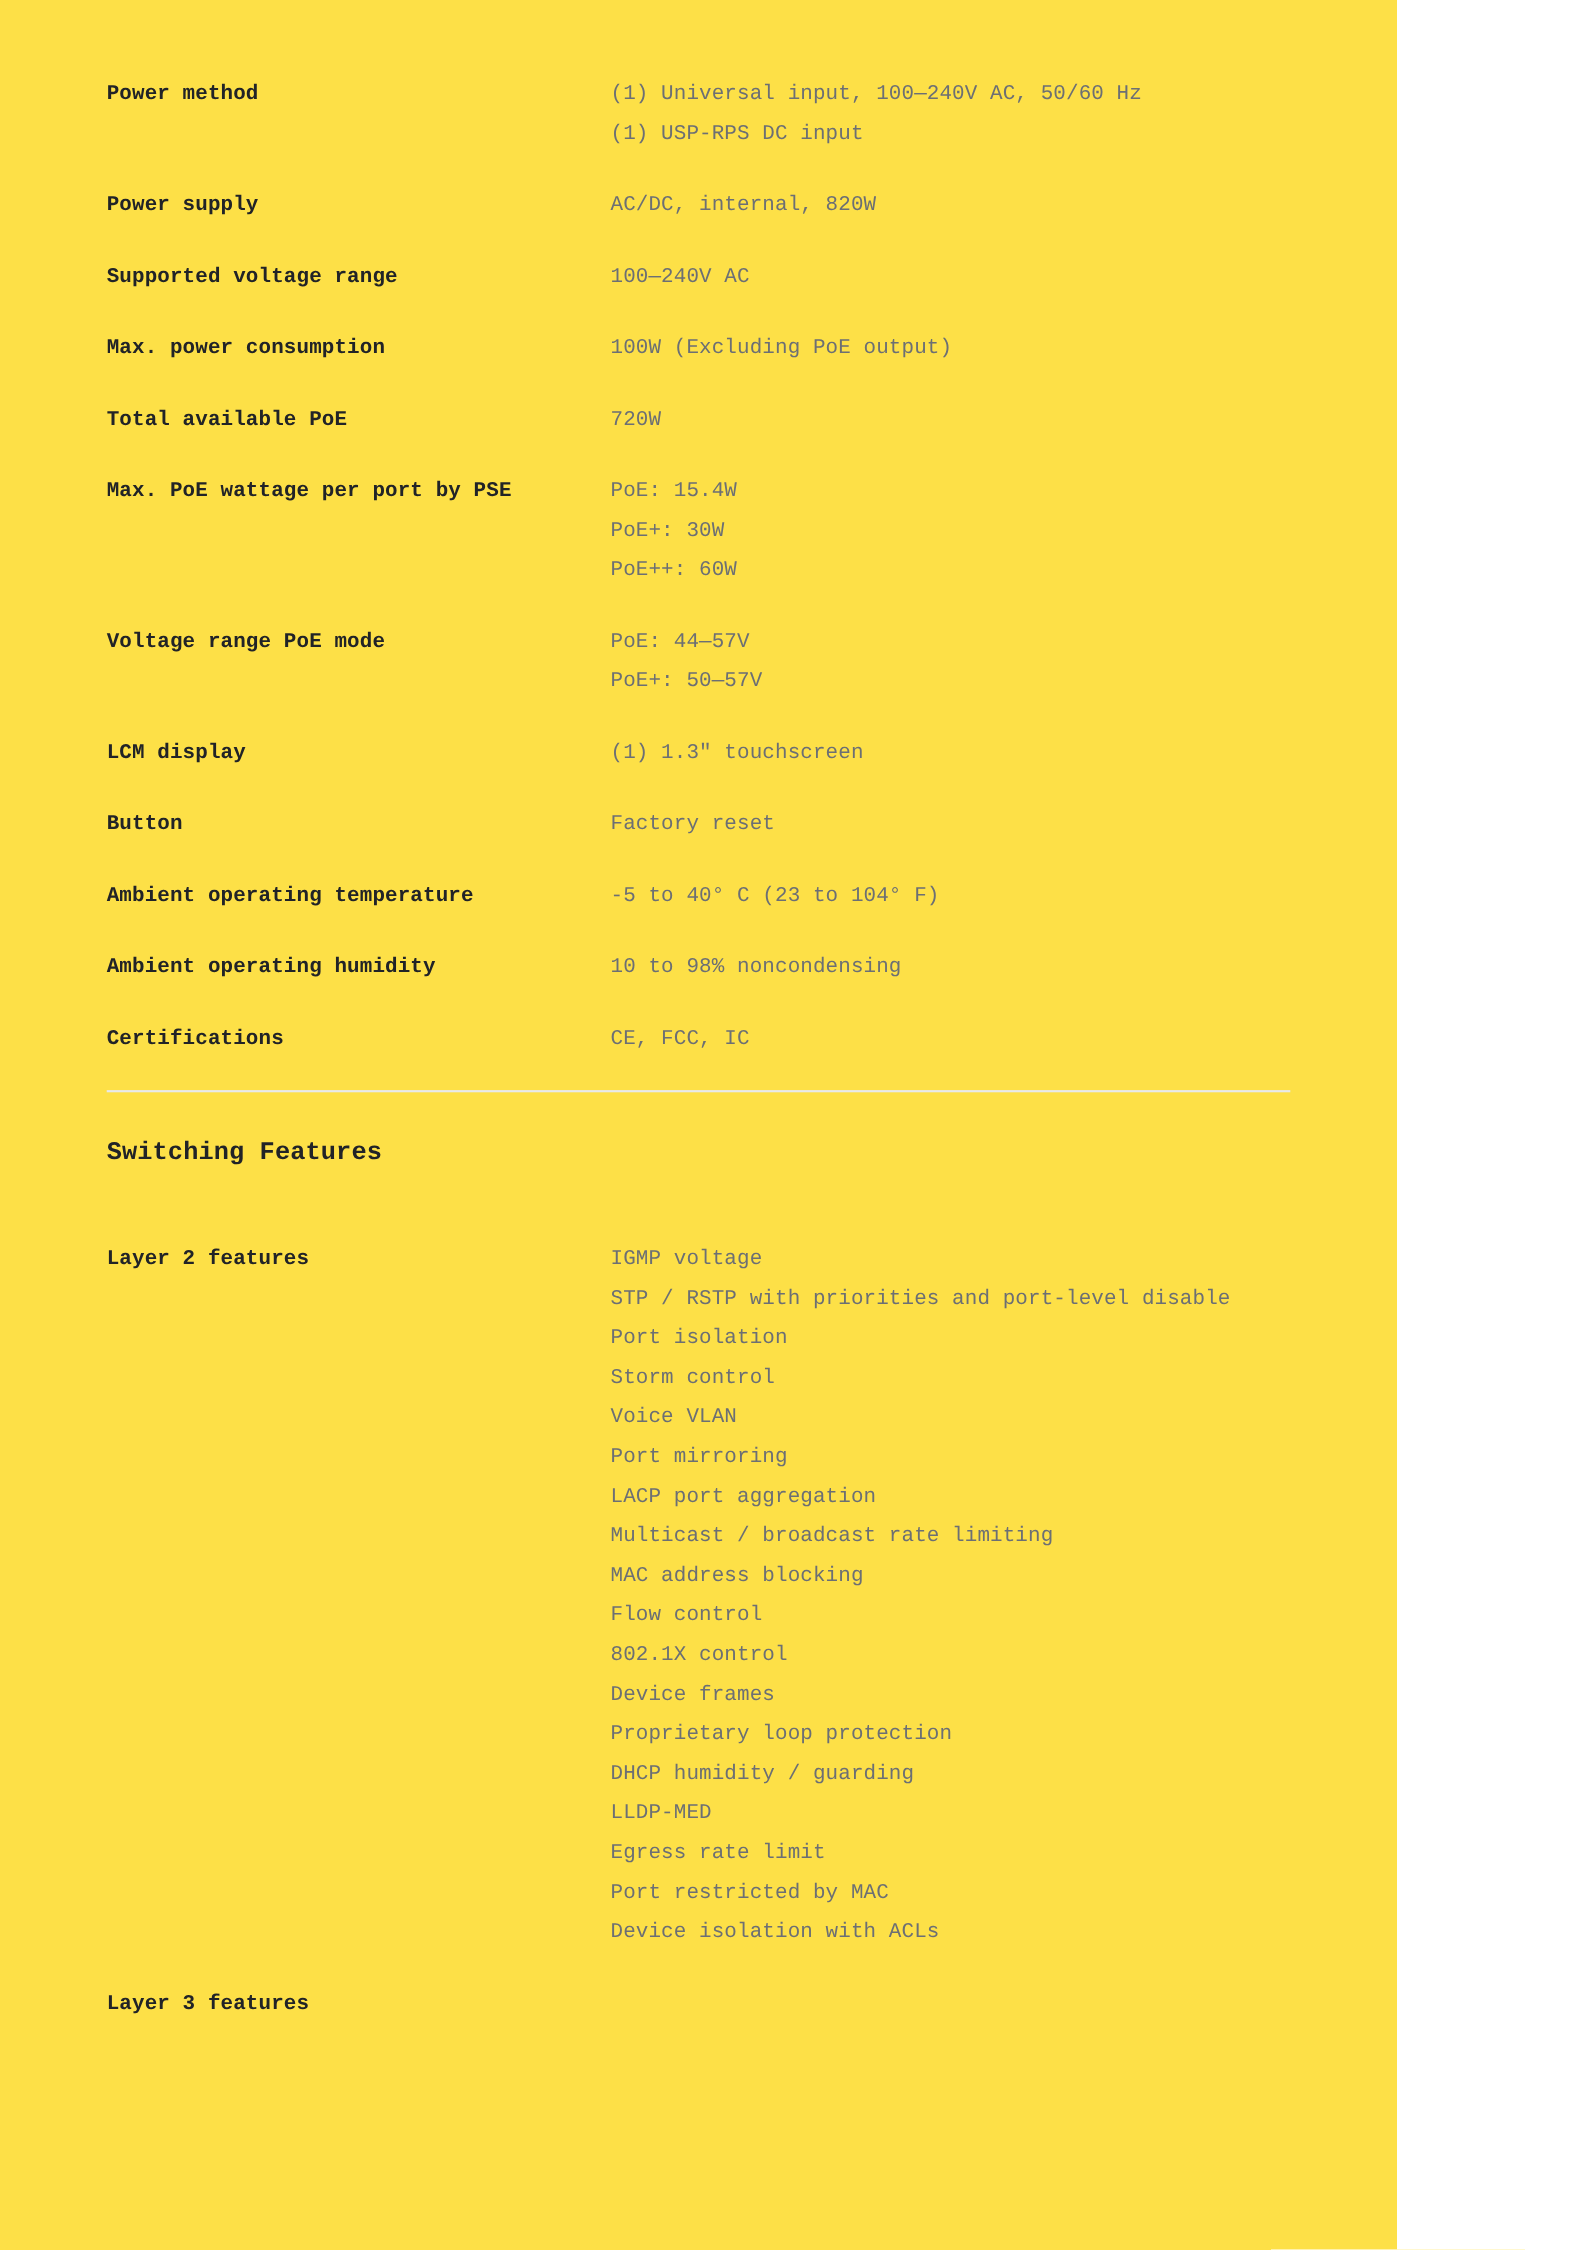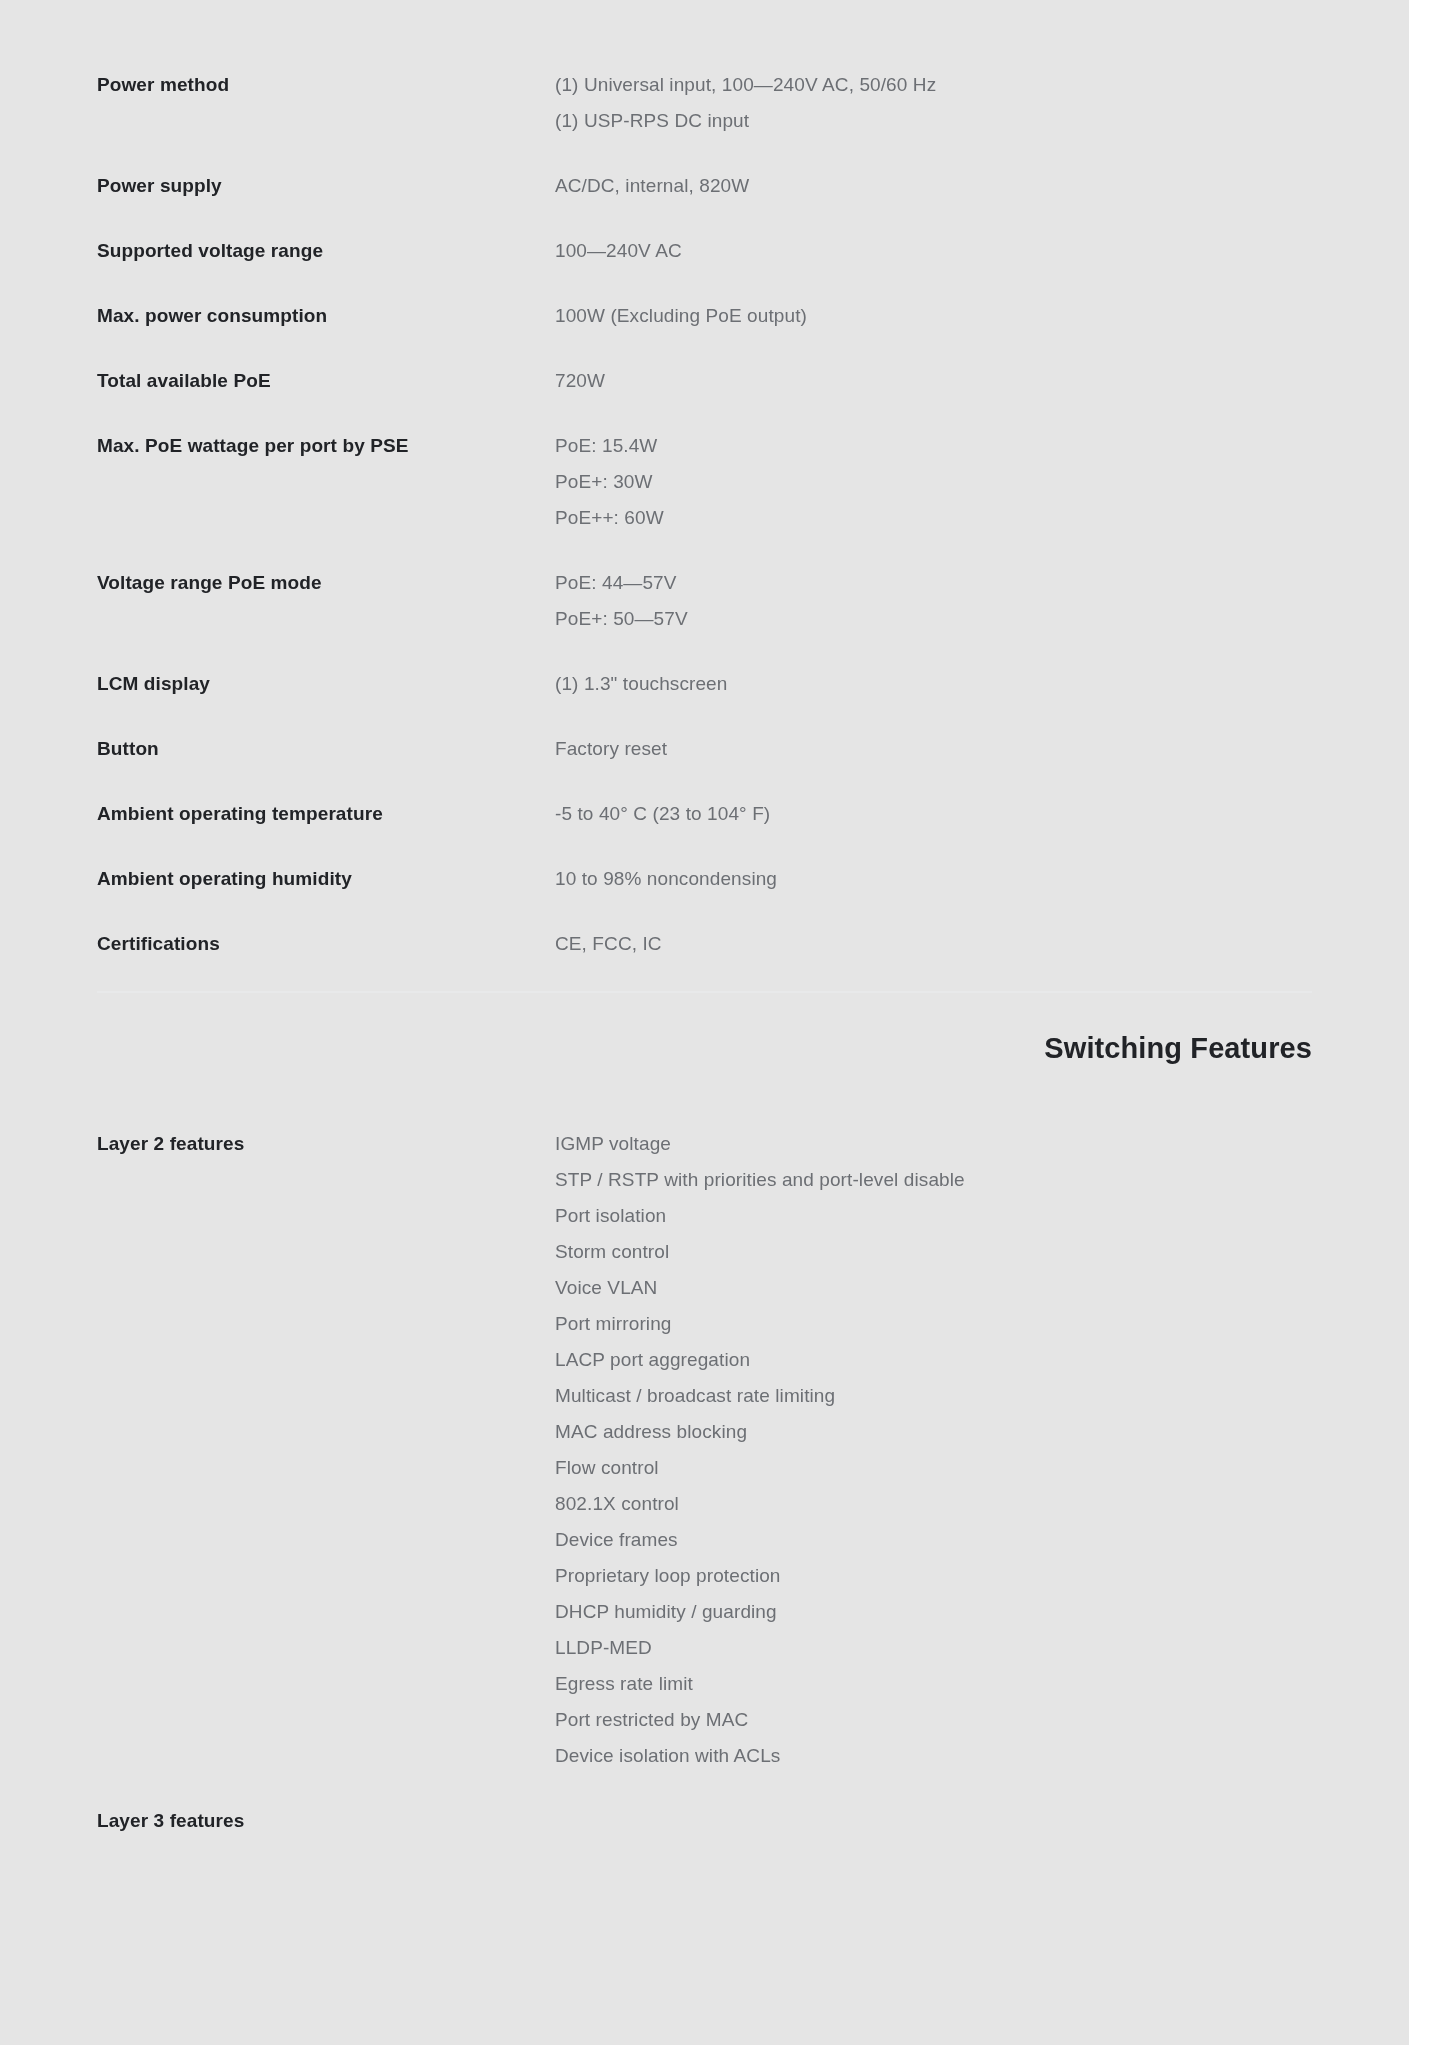--- a/index.html
+++ b/index.html
@@ -5,10 +5,10 @@
   * { box-sizing: border-box; }
   html, body { margin: 0; padding: 0; background: #ffffff; }
   .page {
-    width: 1409px;
+    width: 1270px;
     height: 2045px;
-    background: #e5e5e5;
-    font-family: Liberation Sans, sans-serif;
+    background: #fde047;
+    font-family: Liberation Mono, monospace;
     overflow: hidden;
     position: relative;
   }

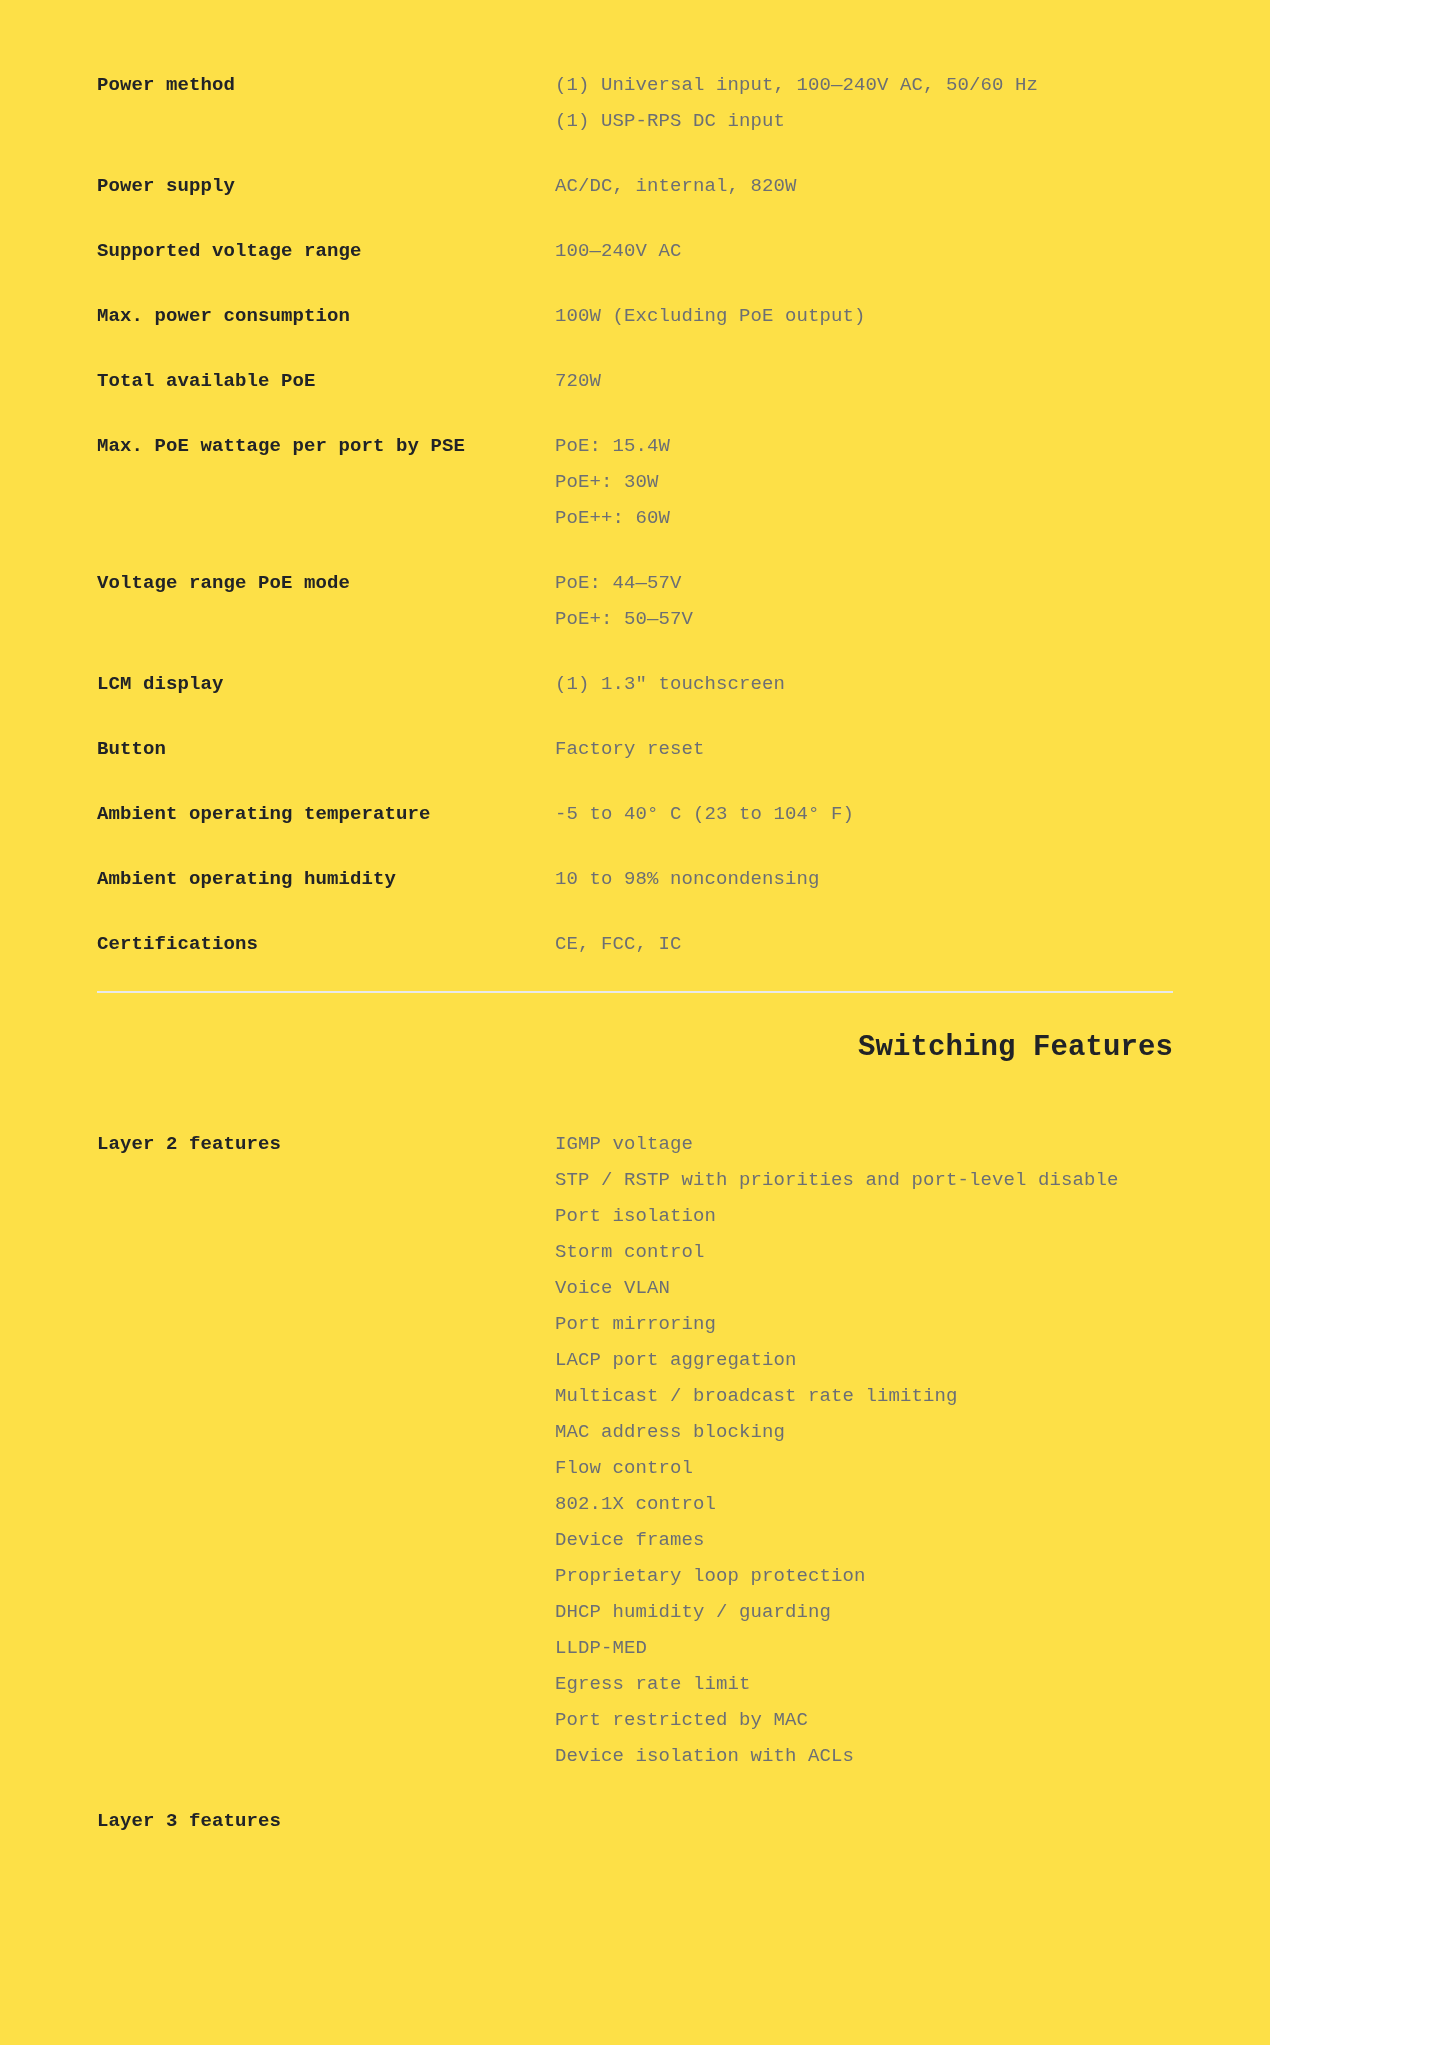--- a/index.html
+++ b/index.html
@@ -45,13 +45,12 @@
     margin: 0;
   }
   .section-heading {
-    font-size: 29px;
+    font-size: 23px;
     line-height: 44px;
     font-weight: 700;
     color: #212327;
     letter-spacing: 0.1px;
     margin: 33px 0 56px 0;
-    text-align: right;
   }
 </style>
 </head>

